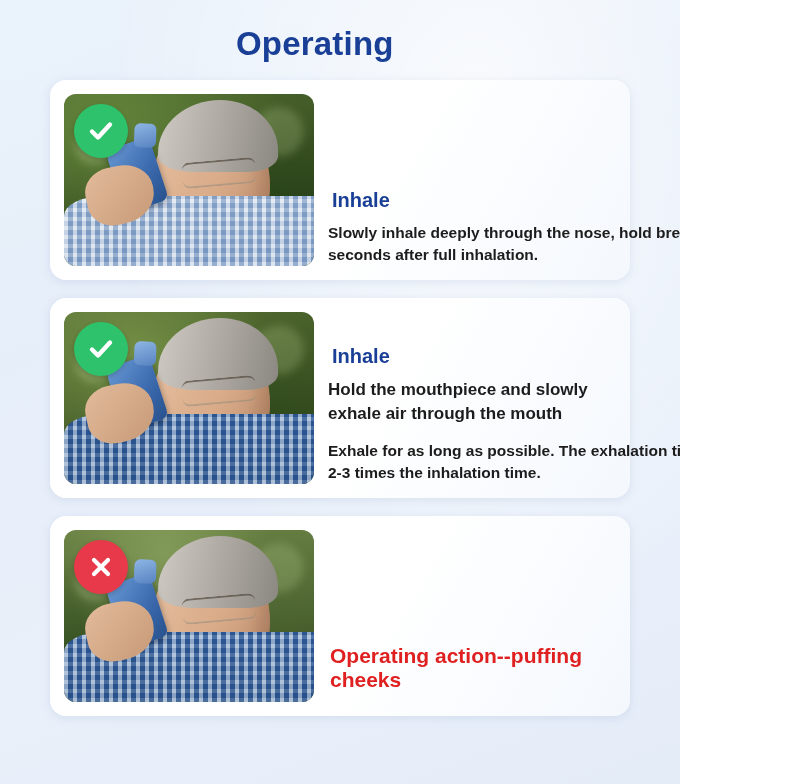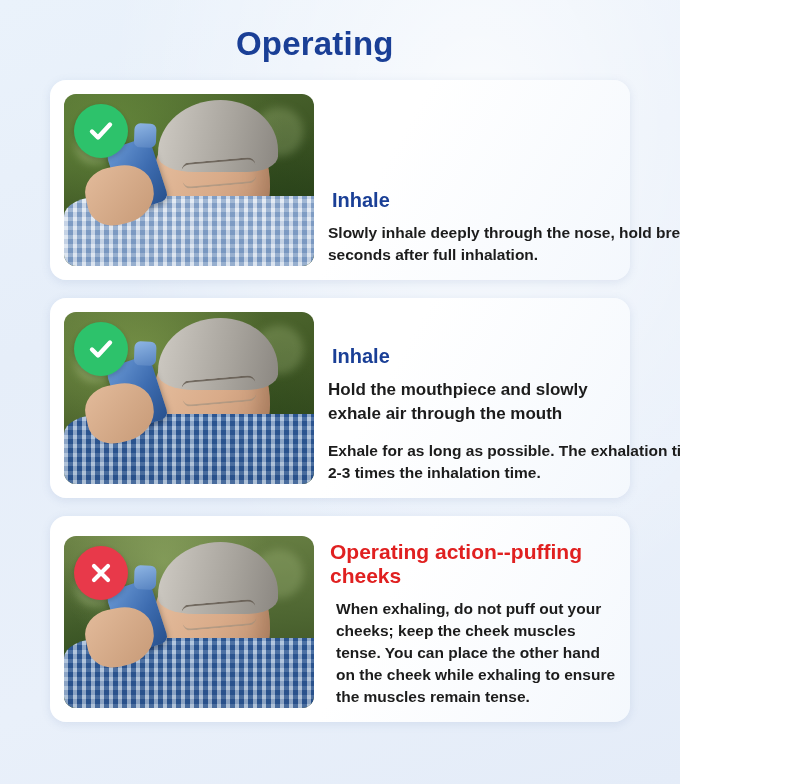--- a/index.html
+++ b/index.html
@@ -289,7 +289,6 @@
       </div>
       <div class="content">
         <div class="step-title bad">Operating action--puffing cheeks</div>
-        <p class="step-body">When exhaling, do not puff out your cheeks; keep the cheek muscles tense. You can place the other hand on the cheek while exhaling to ensure the muscles remain tense.</p>
       </div>
     </div>
 

